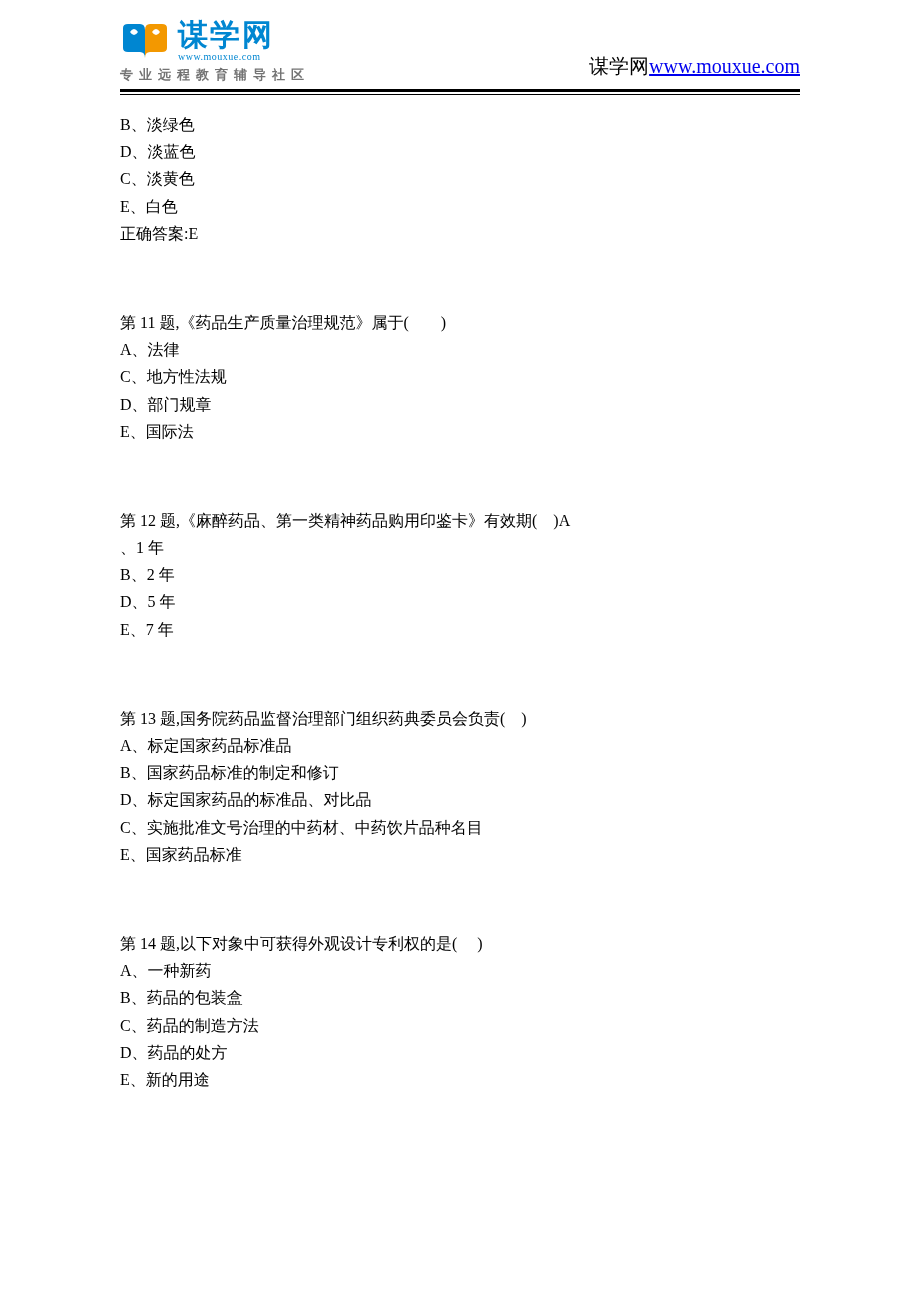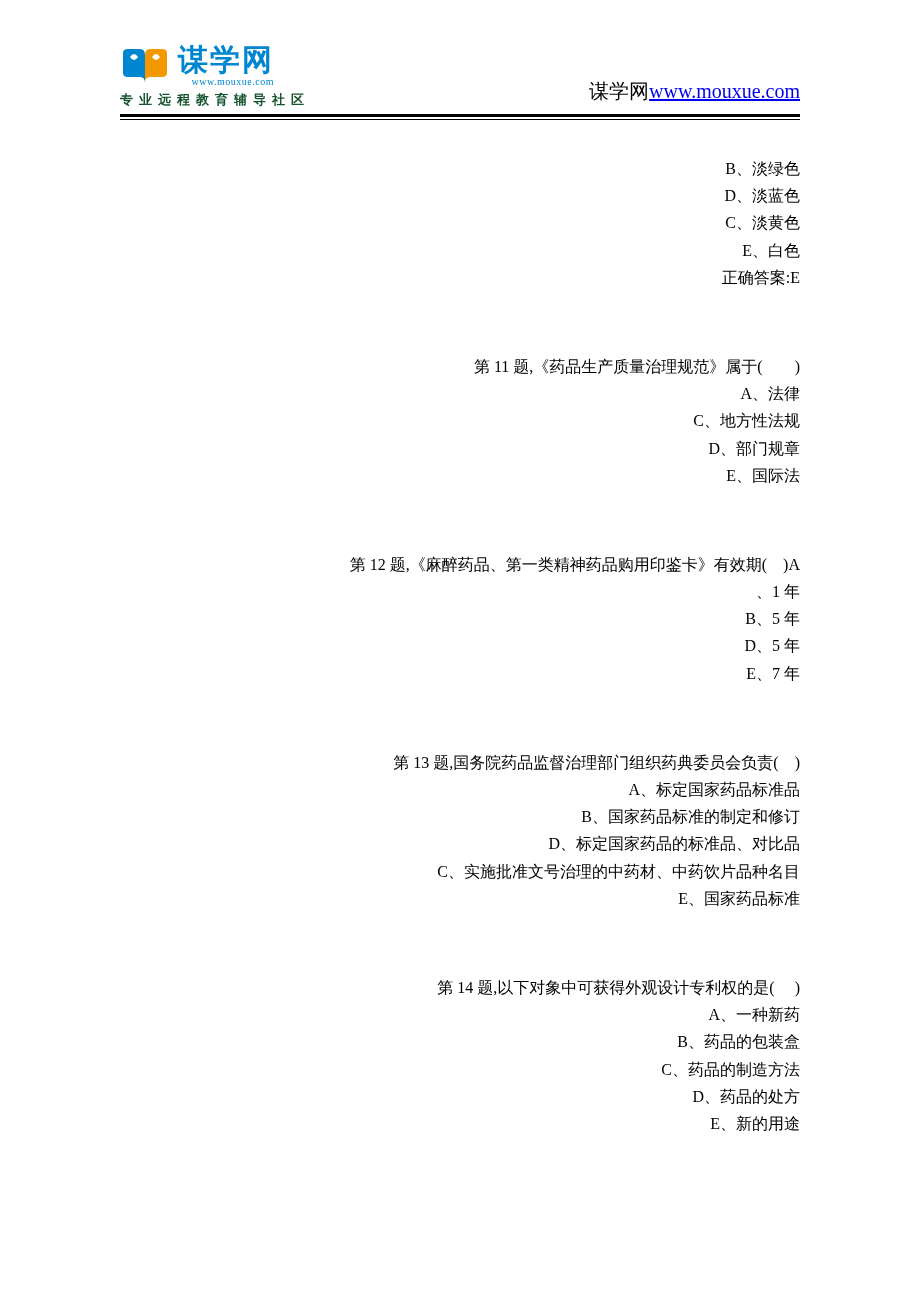--- a/index.html
+++ b/index.html
@@ -17,8 +17,7 @@
       position: relative;
     }
     .page-container {
-      padding: 45px 120px 0 120px;
-      text-align: right;
+      padding: 20px 120px 0 120px;
     }
     .header {
       display: flex;

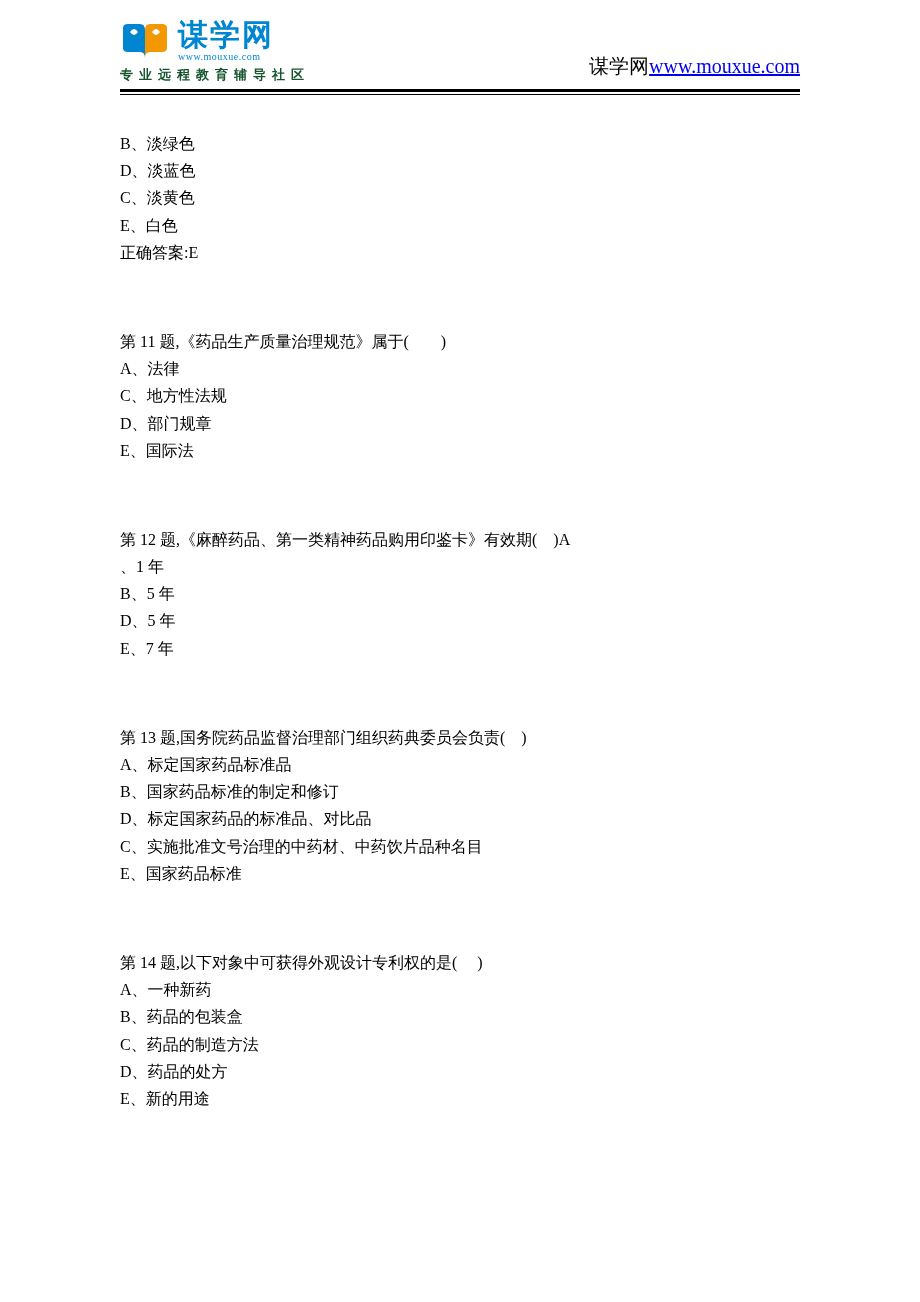--- a/index.html
+++ b/index.html
@@ -60,7 +60,7 @@
       font-family: "Microsoft YaHei", sans-serif;
       font-size: 13px;
       font-weight: bold;
-      color: #14532d;
+      color: #737373;
       letter-spacing: 6px;
       margin-top: 4px;
     }

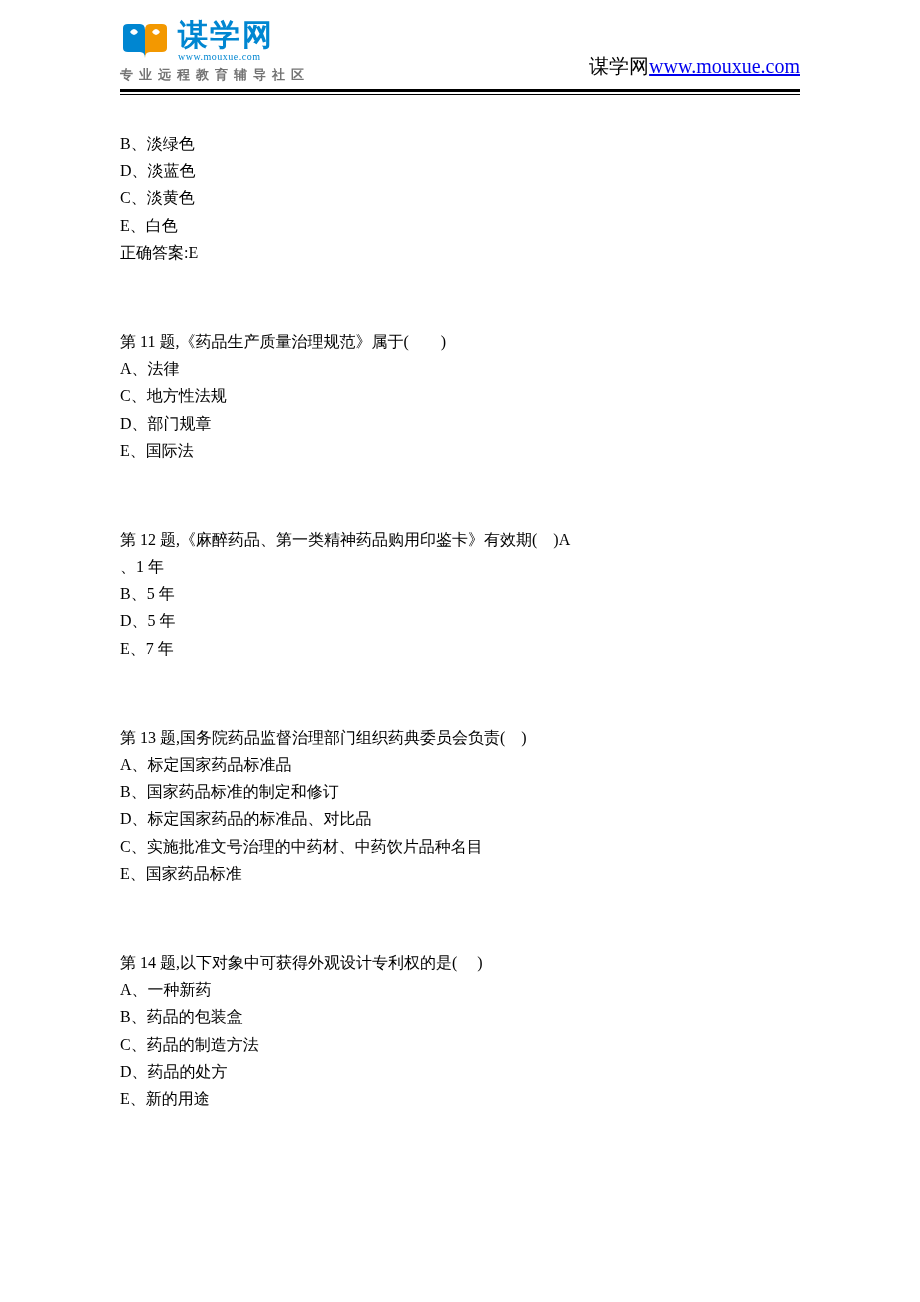--- a/index.html
+++ b/index.html
@@ -83,7 +83,7 @@
       margin-top: 2px;
     }
     .content {
-      margin-top: 35px;
+      margin-top: 16px;
       line-height: 1.7;
       font-family: Liberation Serif, serif;
     }

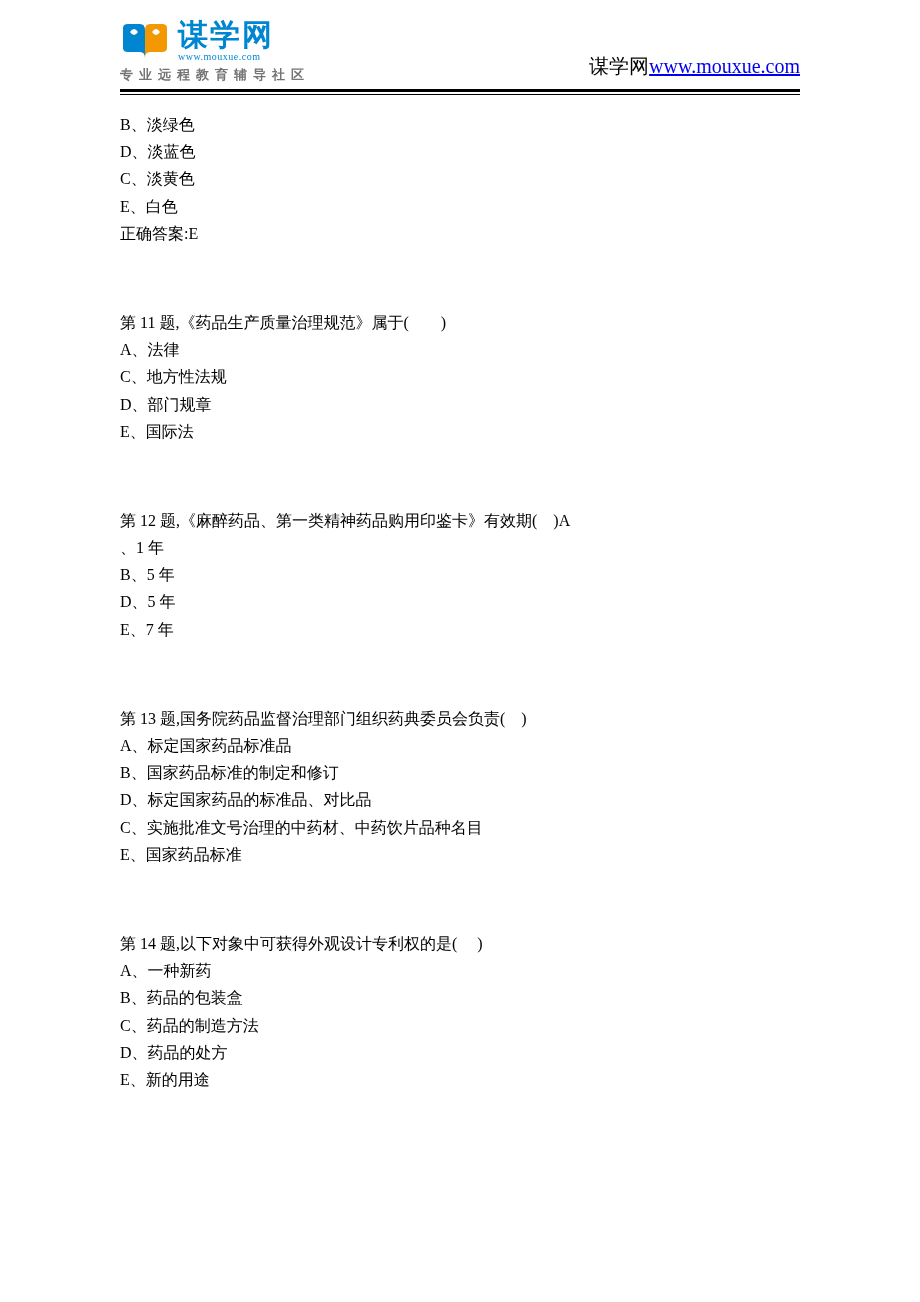--- a/index.html
+++ b/index.html
@@ -142,7 +142,7 @@
     <div class="question-block">
       <div class="line">第 12 题,《麻醉药品、第一类精神药品购用印鉴卡》有效期(    )A</div>
       <div class="line">、1 年</div>
-      <div class="line">B、5 年</div>
+      <div class="line">B、2 年</div>
       <div class="line">D、5 年</div>
       <div class="line">E、7 年</div>
     </div>

